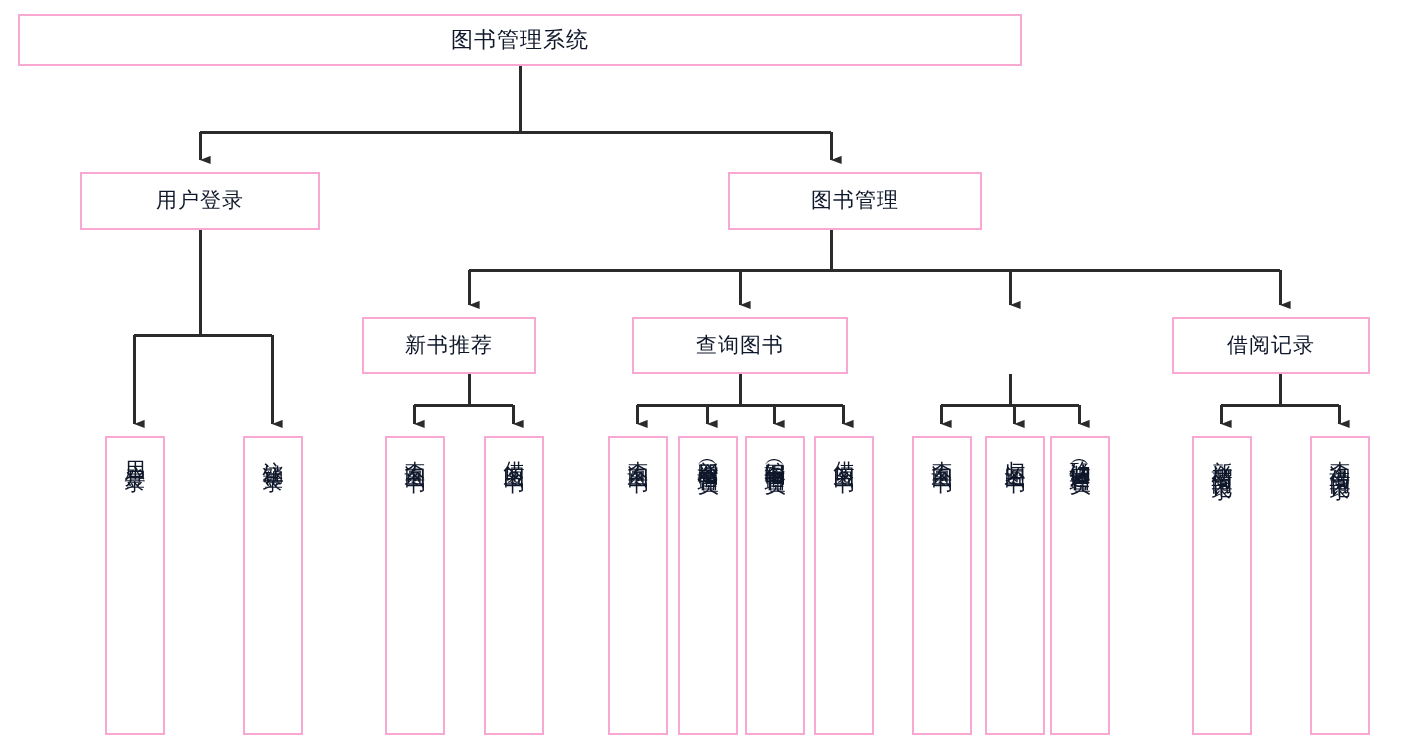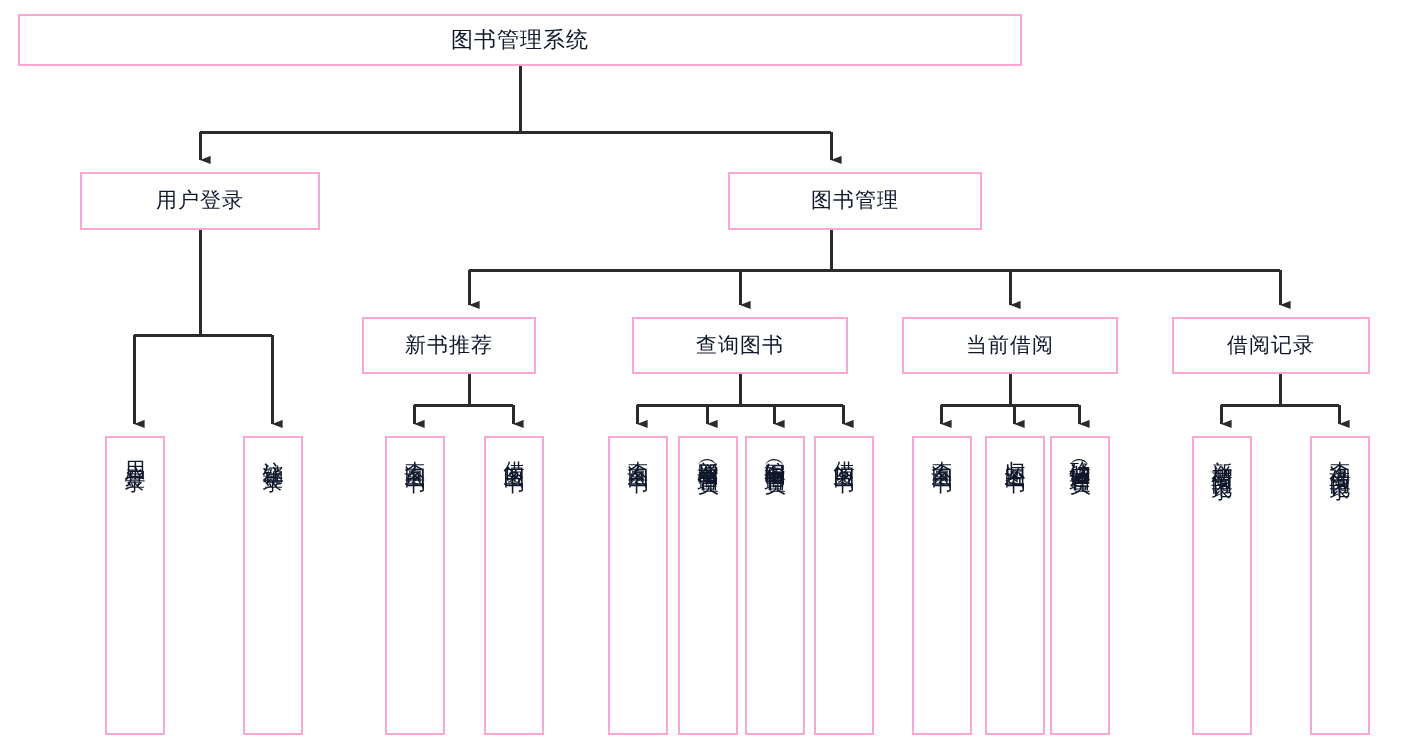--- a/index.html
+++ b/index.html
@@ -146,9 +146,6 @@
     <span>查询图书</span>
   </div>
 
-  <div class="node horiz" style="left:902px; top:317px; width:216px; height:57px;">
-    <span>当前借阅</span>
-  </div>
 
   <div class="node horiz" style="left:1172px; top:317px; width:198px; height:57px;">
     <span>借阅记录</span>

